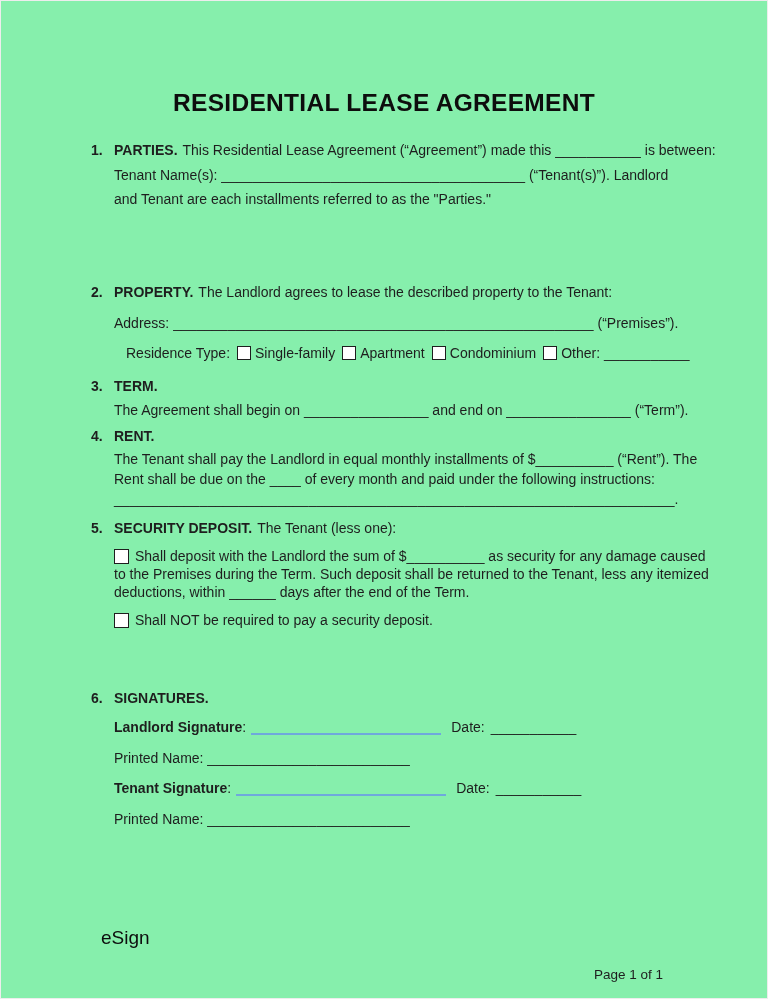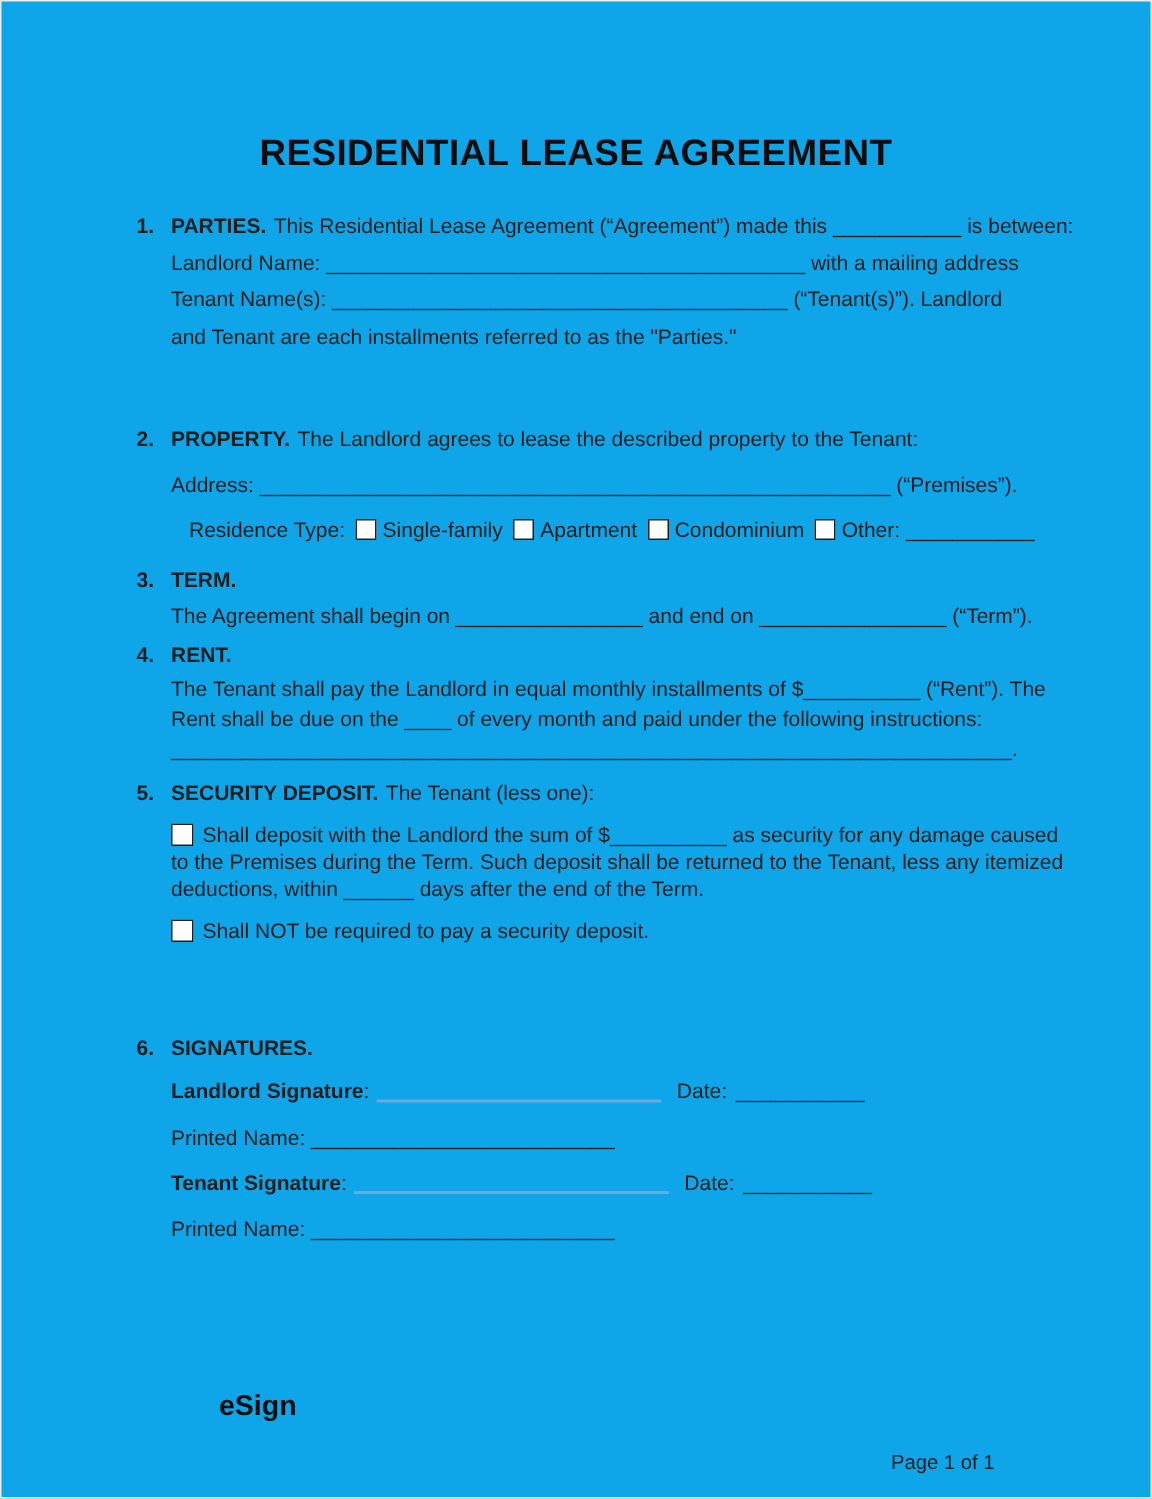--- a/index.html
+++ b/index.html
@@ -4,7 +4,7 @@
 <style>
   html,body{margin:0;padding:0;background:#ffffff;}
   .page{
-    position:relative;width:768px;height:999px;background:#0ea5e9;
+    position:relative;width:768px;height:999px;background:#86efac;
     font-family:"Liberation Sans",sans-serif;font-size:14px;color:#1e1e1e;
     border:1px solid #ededed;box-sizing:border-box;overflow:hidden;
   }

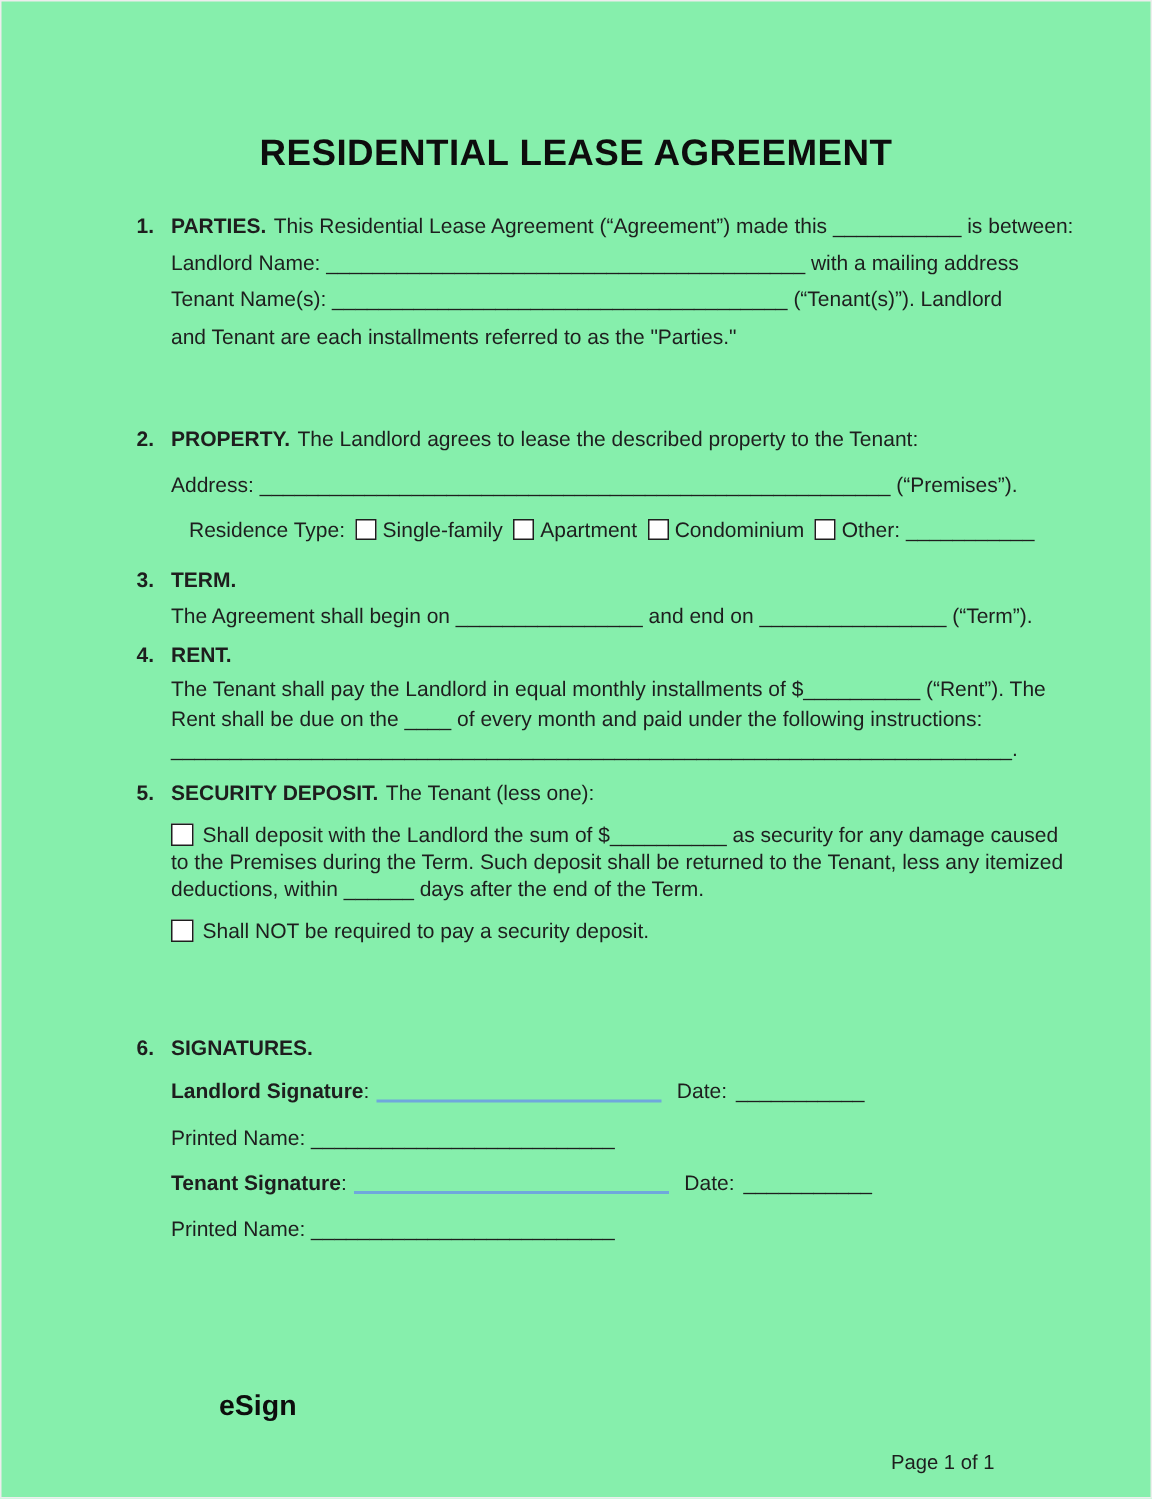--- a/index.html
+++ b/index.html
@@ -63,7 +63,6 @@
     <div class="ln head">
       <span class="num">1.</span><b>PARTIES.</b><span>This Residential Lease Agreement (“Agreement”) made this ___________ is between:</span>
     </div>
-    <div class="ln">Landlord Name: _________________________________________ with a mailing address</div>
     <div class="ln">Tenant Name(s): _______________________________________ (“Tenant(s)”). Landlord</div>
     <div class="ln">and Tenant are each installments referred to as the "Parties."</div>
   </div>

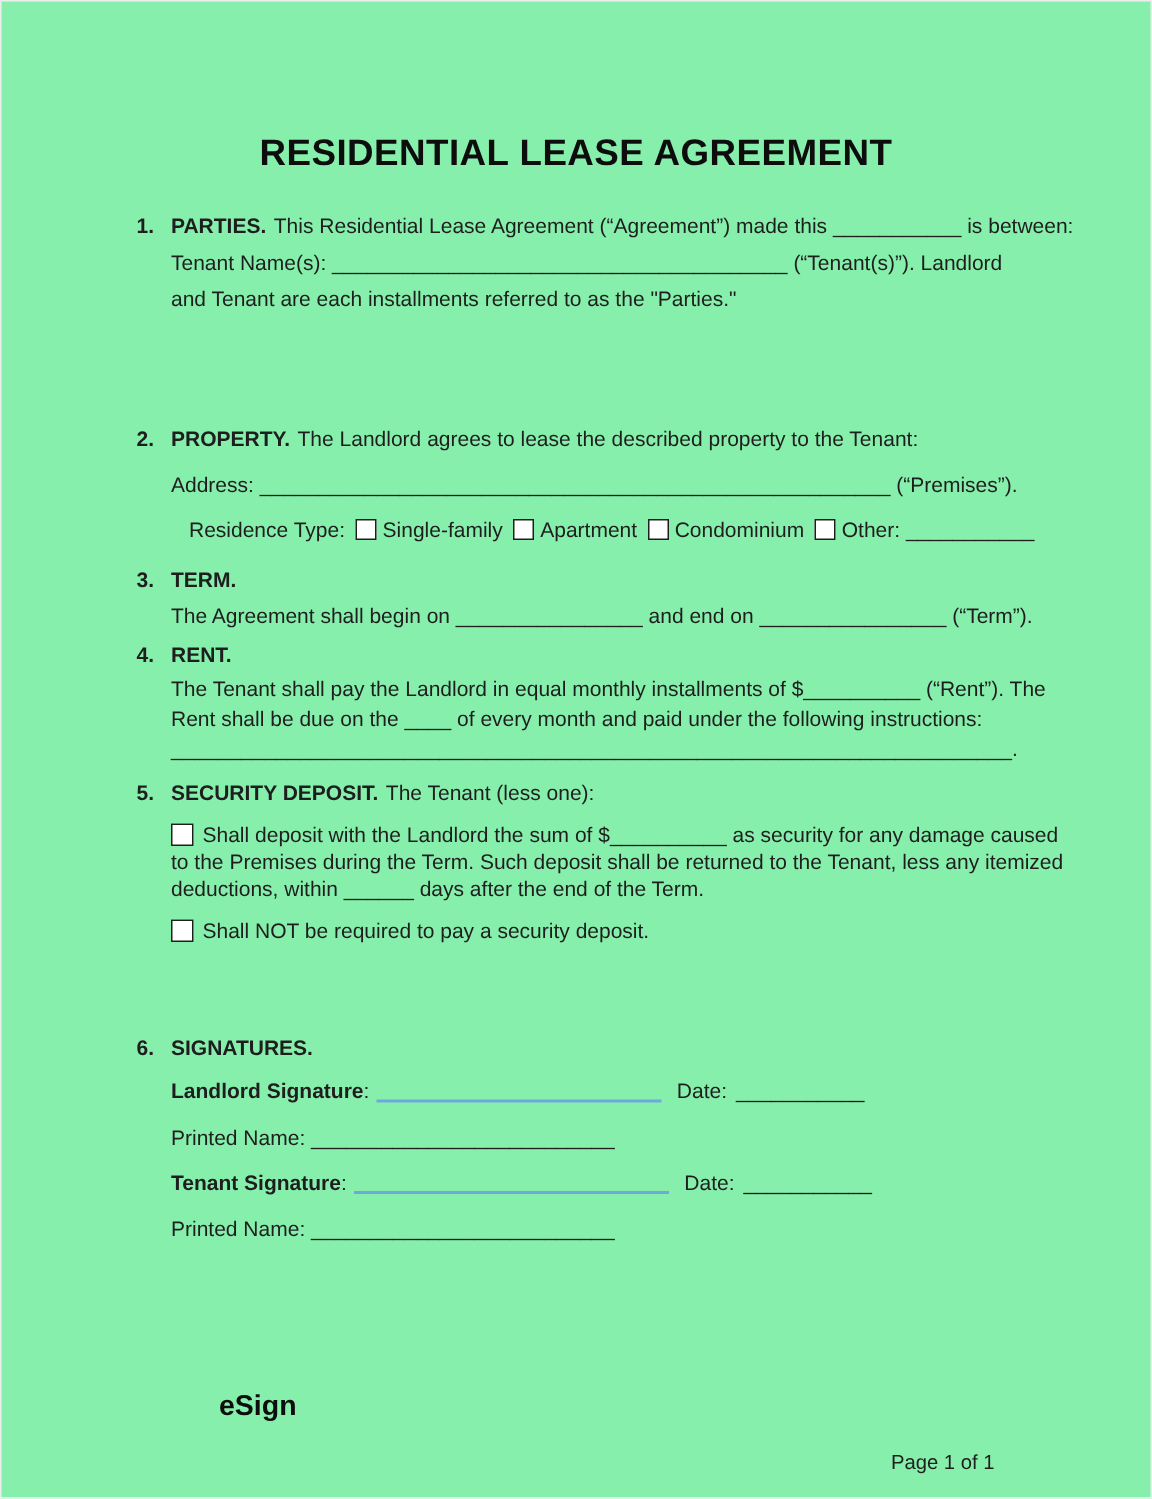--- a/index.html
+++ b/index.html
@@ -49,7 +49,7 @@
   .sigline.landlord{width:190px;}
   .sigline.tenant{width:210px;}
   .datelab{margin-right:6px;}
-  .footer-brand{left:100px;top:926px;font-size:19px;font-weight:bold;color:#0d0d0d;margin-left:45px;}
+  .footer-brand{left:100px;top:926px;font-size:19px;font-weight:normal;color:#0d0d0d;}
   .footer-page{right:104px;top:930px;font-size:13.5px;margin-top:36px;}
 </style>
 </head>

